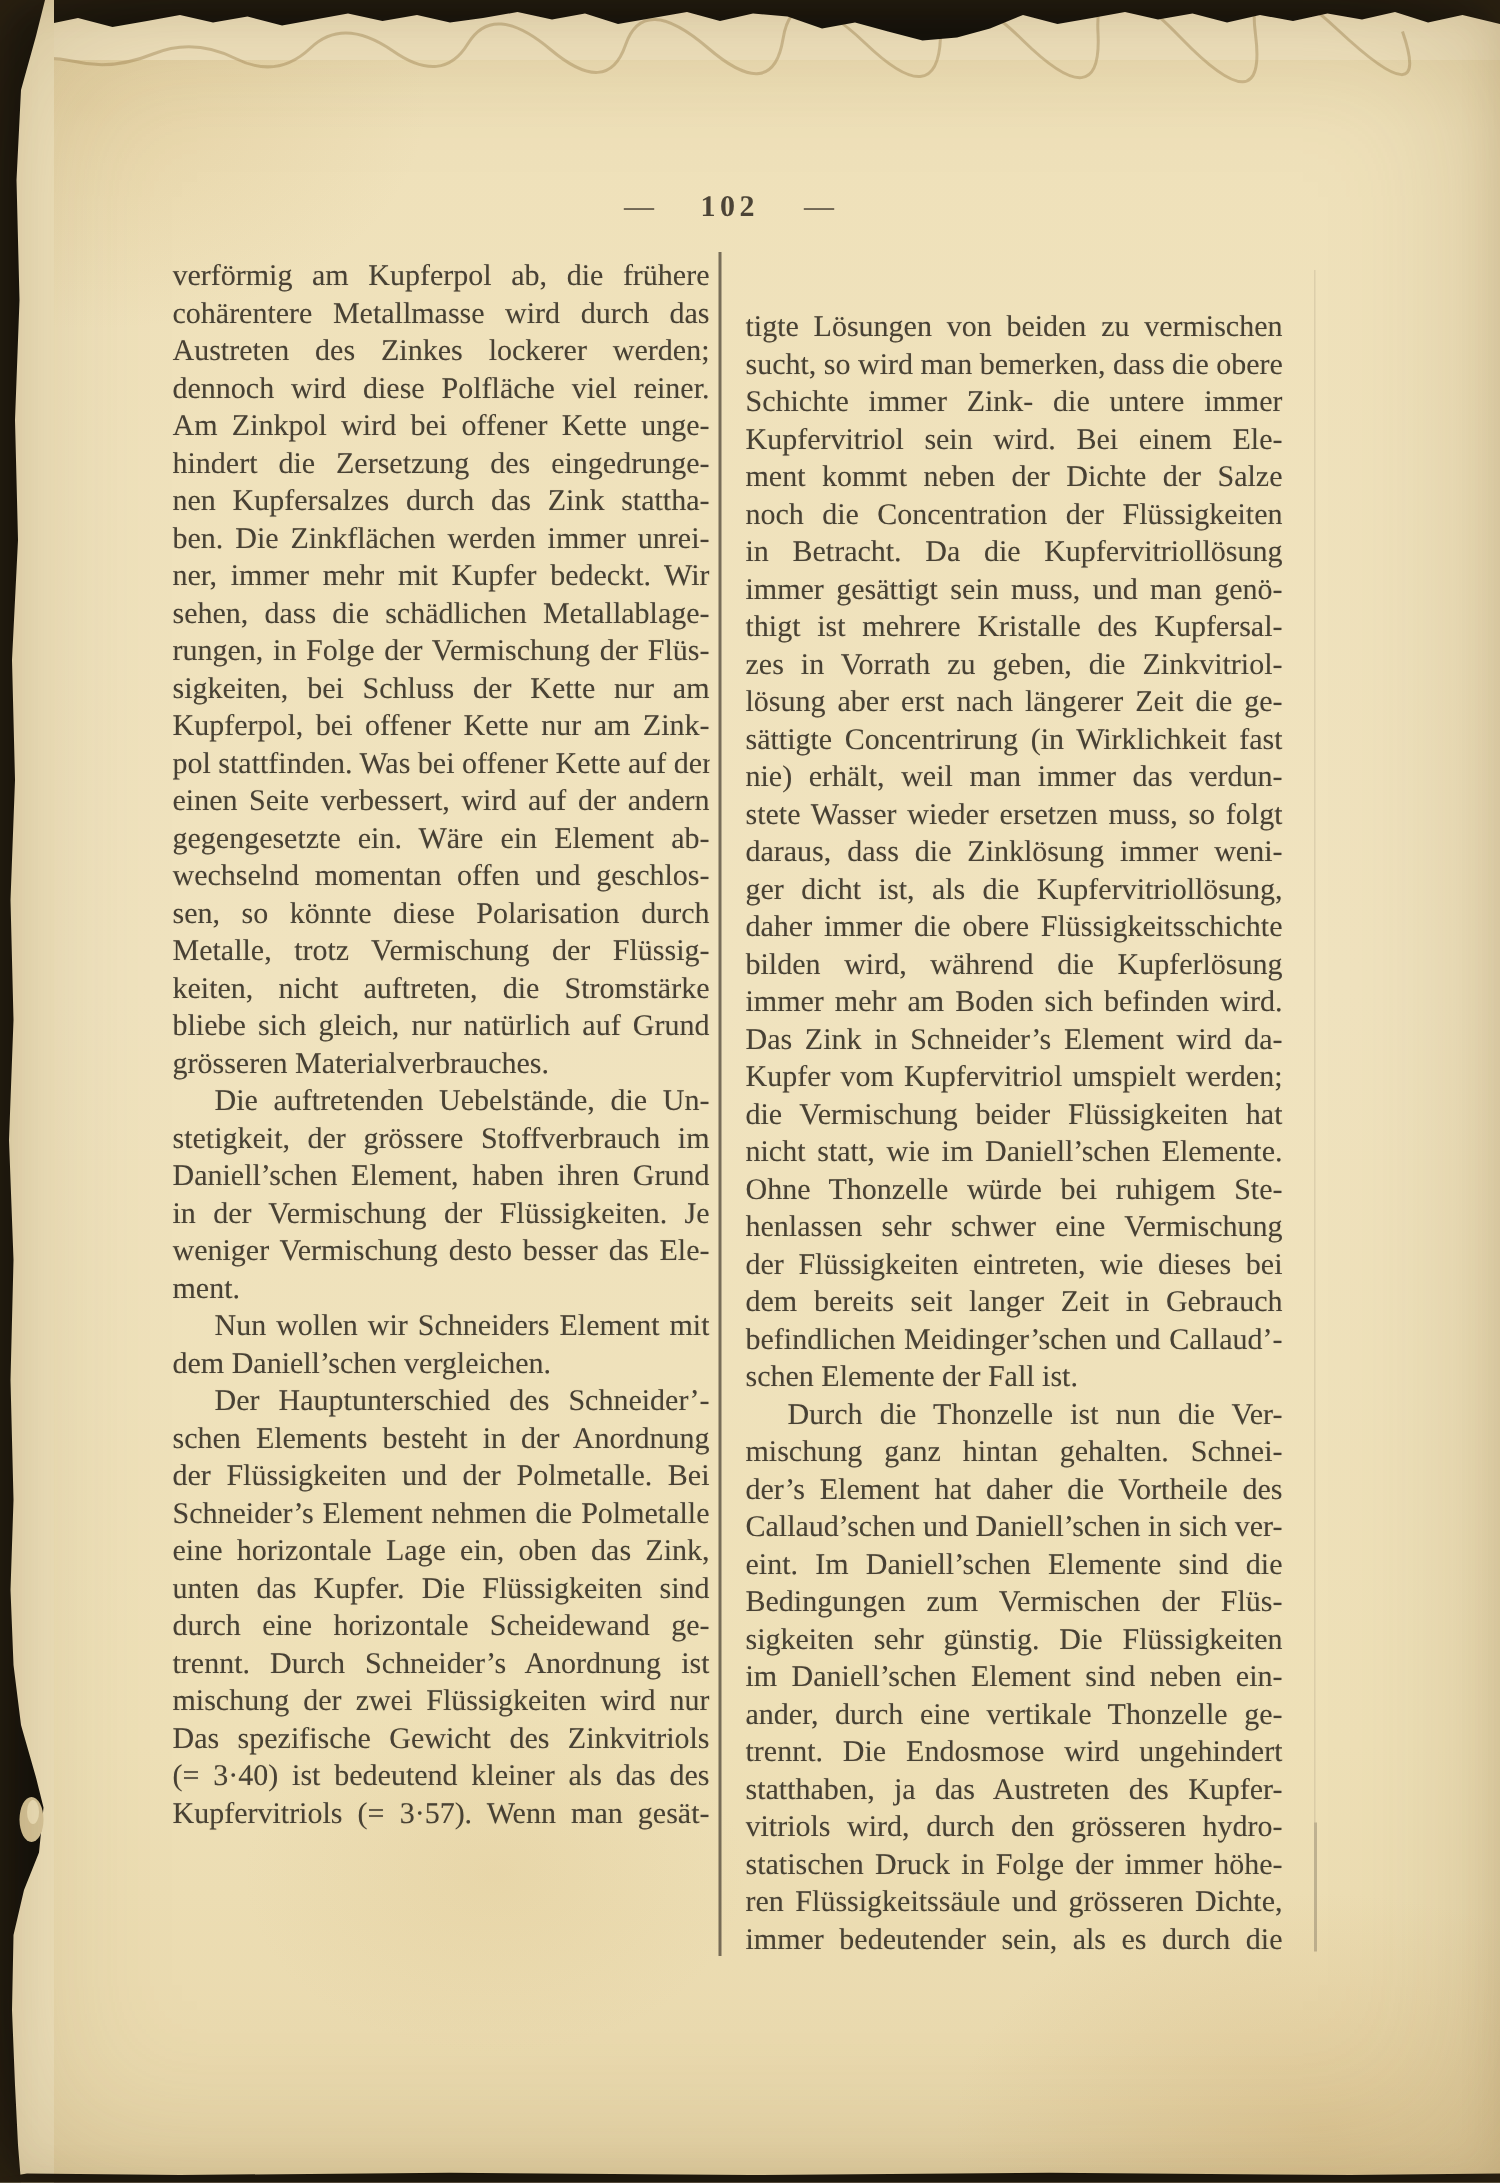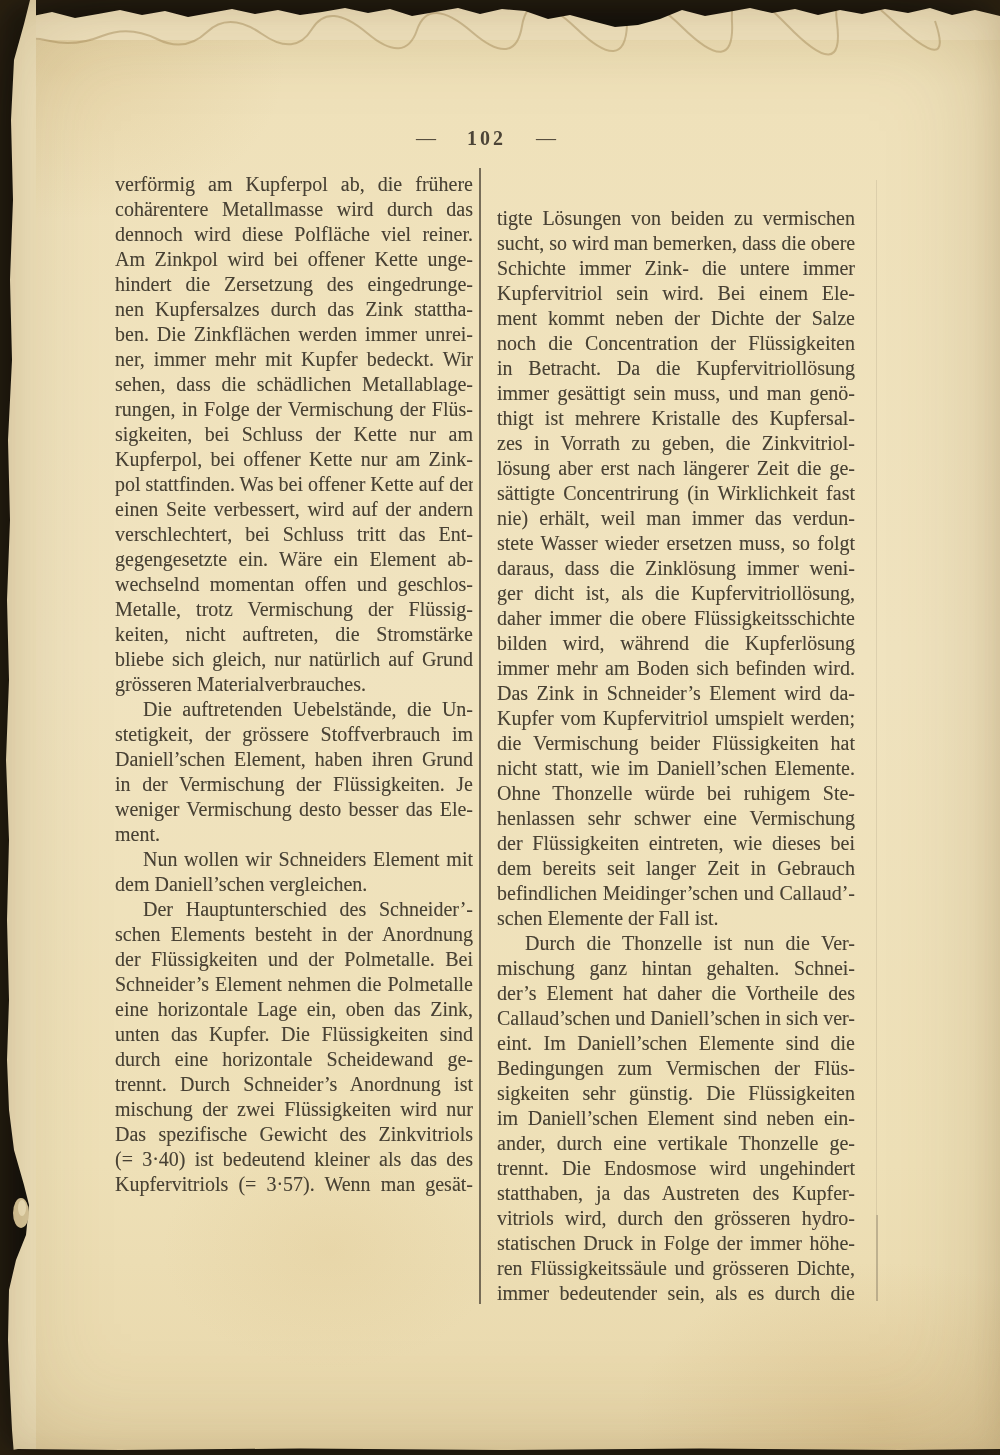--- a/index.html
+++ b/index.html
@@ -114,6 +114,7 @@
   <div id="col-left" class="col">
       <div class="line">verförmig am Kupferpol ab, die frühere</div>
       <div class="line">cohärentere Metallmasse wird durch das</div>
+      <div class="line">Austreten des Zinkes lockerer werden;</div>
       <div class="line">dennoch wird diese Polfläche viel reiner.</div>
       <div class="line">Am Zinkpol wird bei offener Kette unge-</div>
       <div class="line">hindert die Zersetzung des eingedrunge-</div>

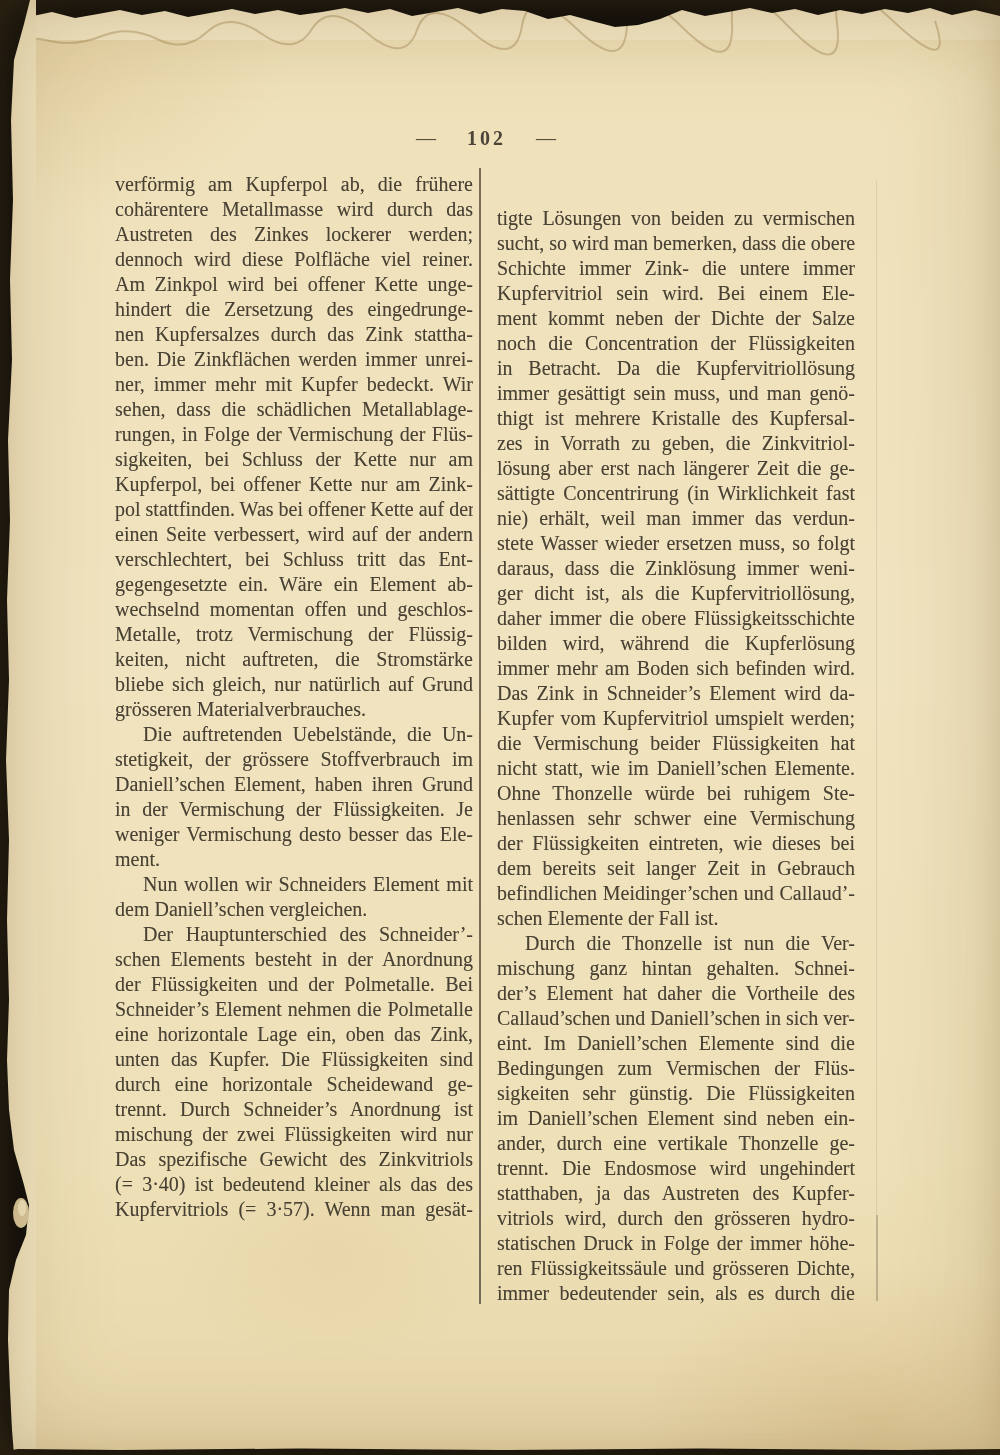--- a/index.html
+++ b/index.html
@@ -127,7 +127,6 @@
       <div class="line">Kupferpol, bei offener Kette nur am Zink-</div>
       <div class="line">pol stattfinden. Was bei offener Kette auf der</div>
       <div class="line">einen Seite verbessert, wird auf der andern</div>
-      <div class="line">verschlechtert, bei Schluss tritt das Ent-</div>
       <div class="line">gegengesetzte ein.  Wäre ein Element ab-</div>
       <div class="line">wechselnd momentan offen und geschlos-</div>
       <div class="line">Metalle, trotz Vermischung der Flüssig-</div>

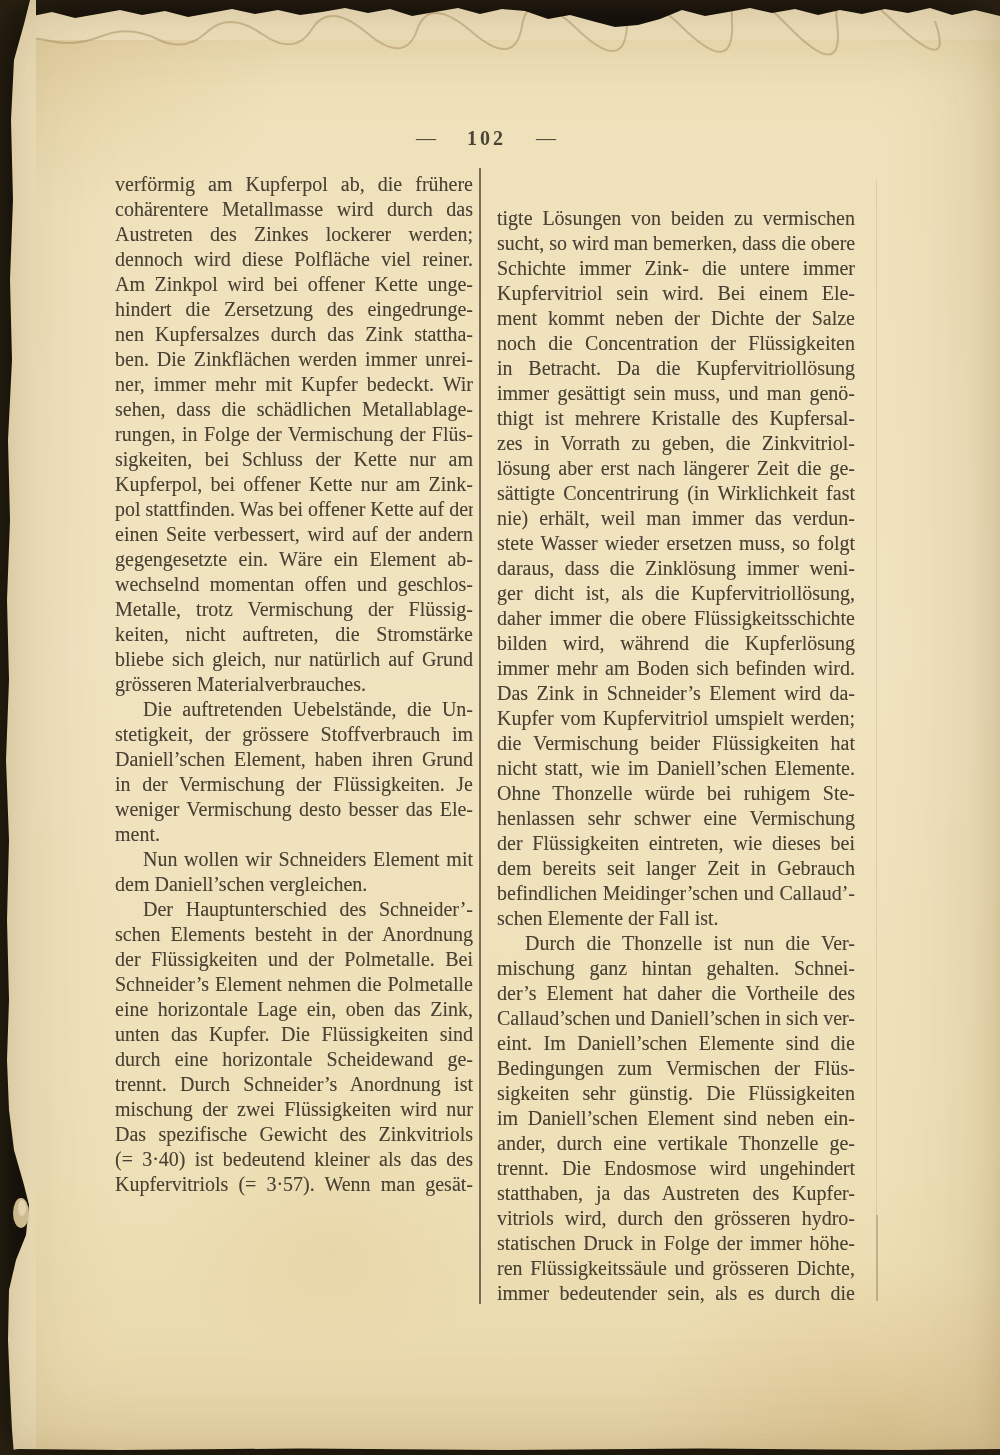--- a/index.html
+++ b/index.html
@@ -129,6 +129,7 @@
       <div class="line">einen Seite verbessert, wird auf der andern</div>
       <div class="line">gegengesetzte ein.  Wäre ein Element ab-</div>
       <div class="line">wechselnd momentan offen und geschlos-</div>
+      <div class="line">sen, so könnte diese Polarisation durch</div>
       <div class="line">Metalle, trotz Vermischung der Flüssig-</div>
       <div class="line">keiten, nicht auftreten, die Stromstärke</div>
       <div class="line">bliebe sich gleich, nur natürlich auf Grund</div>

